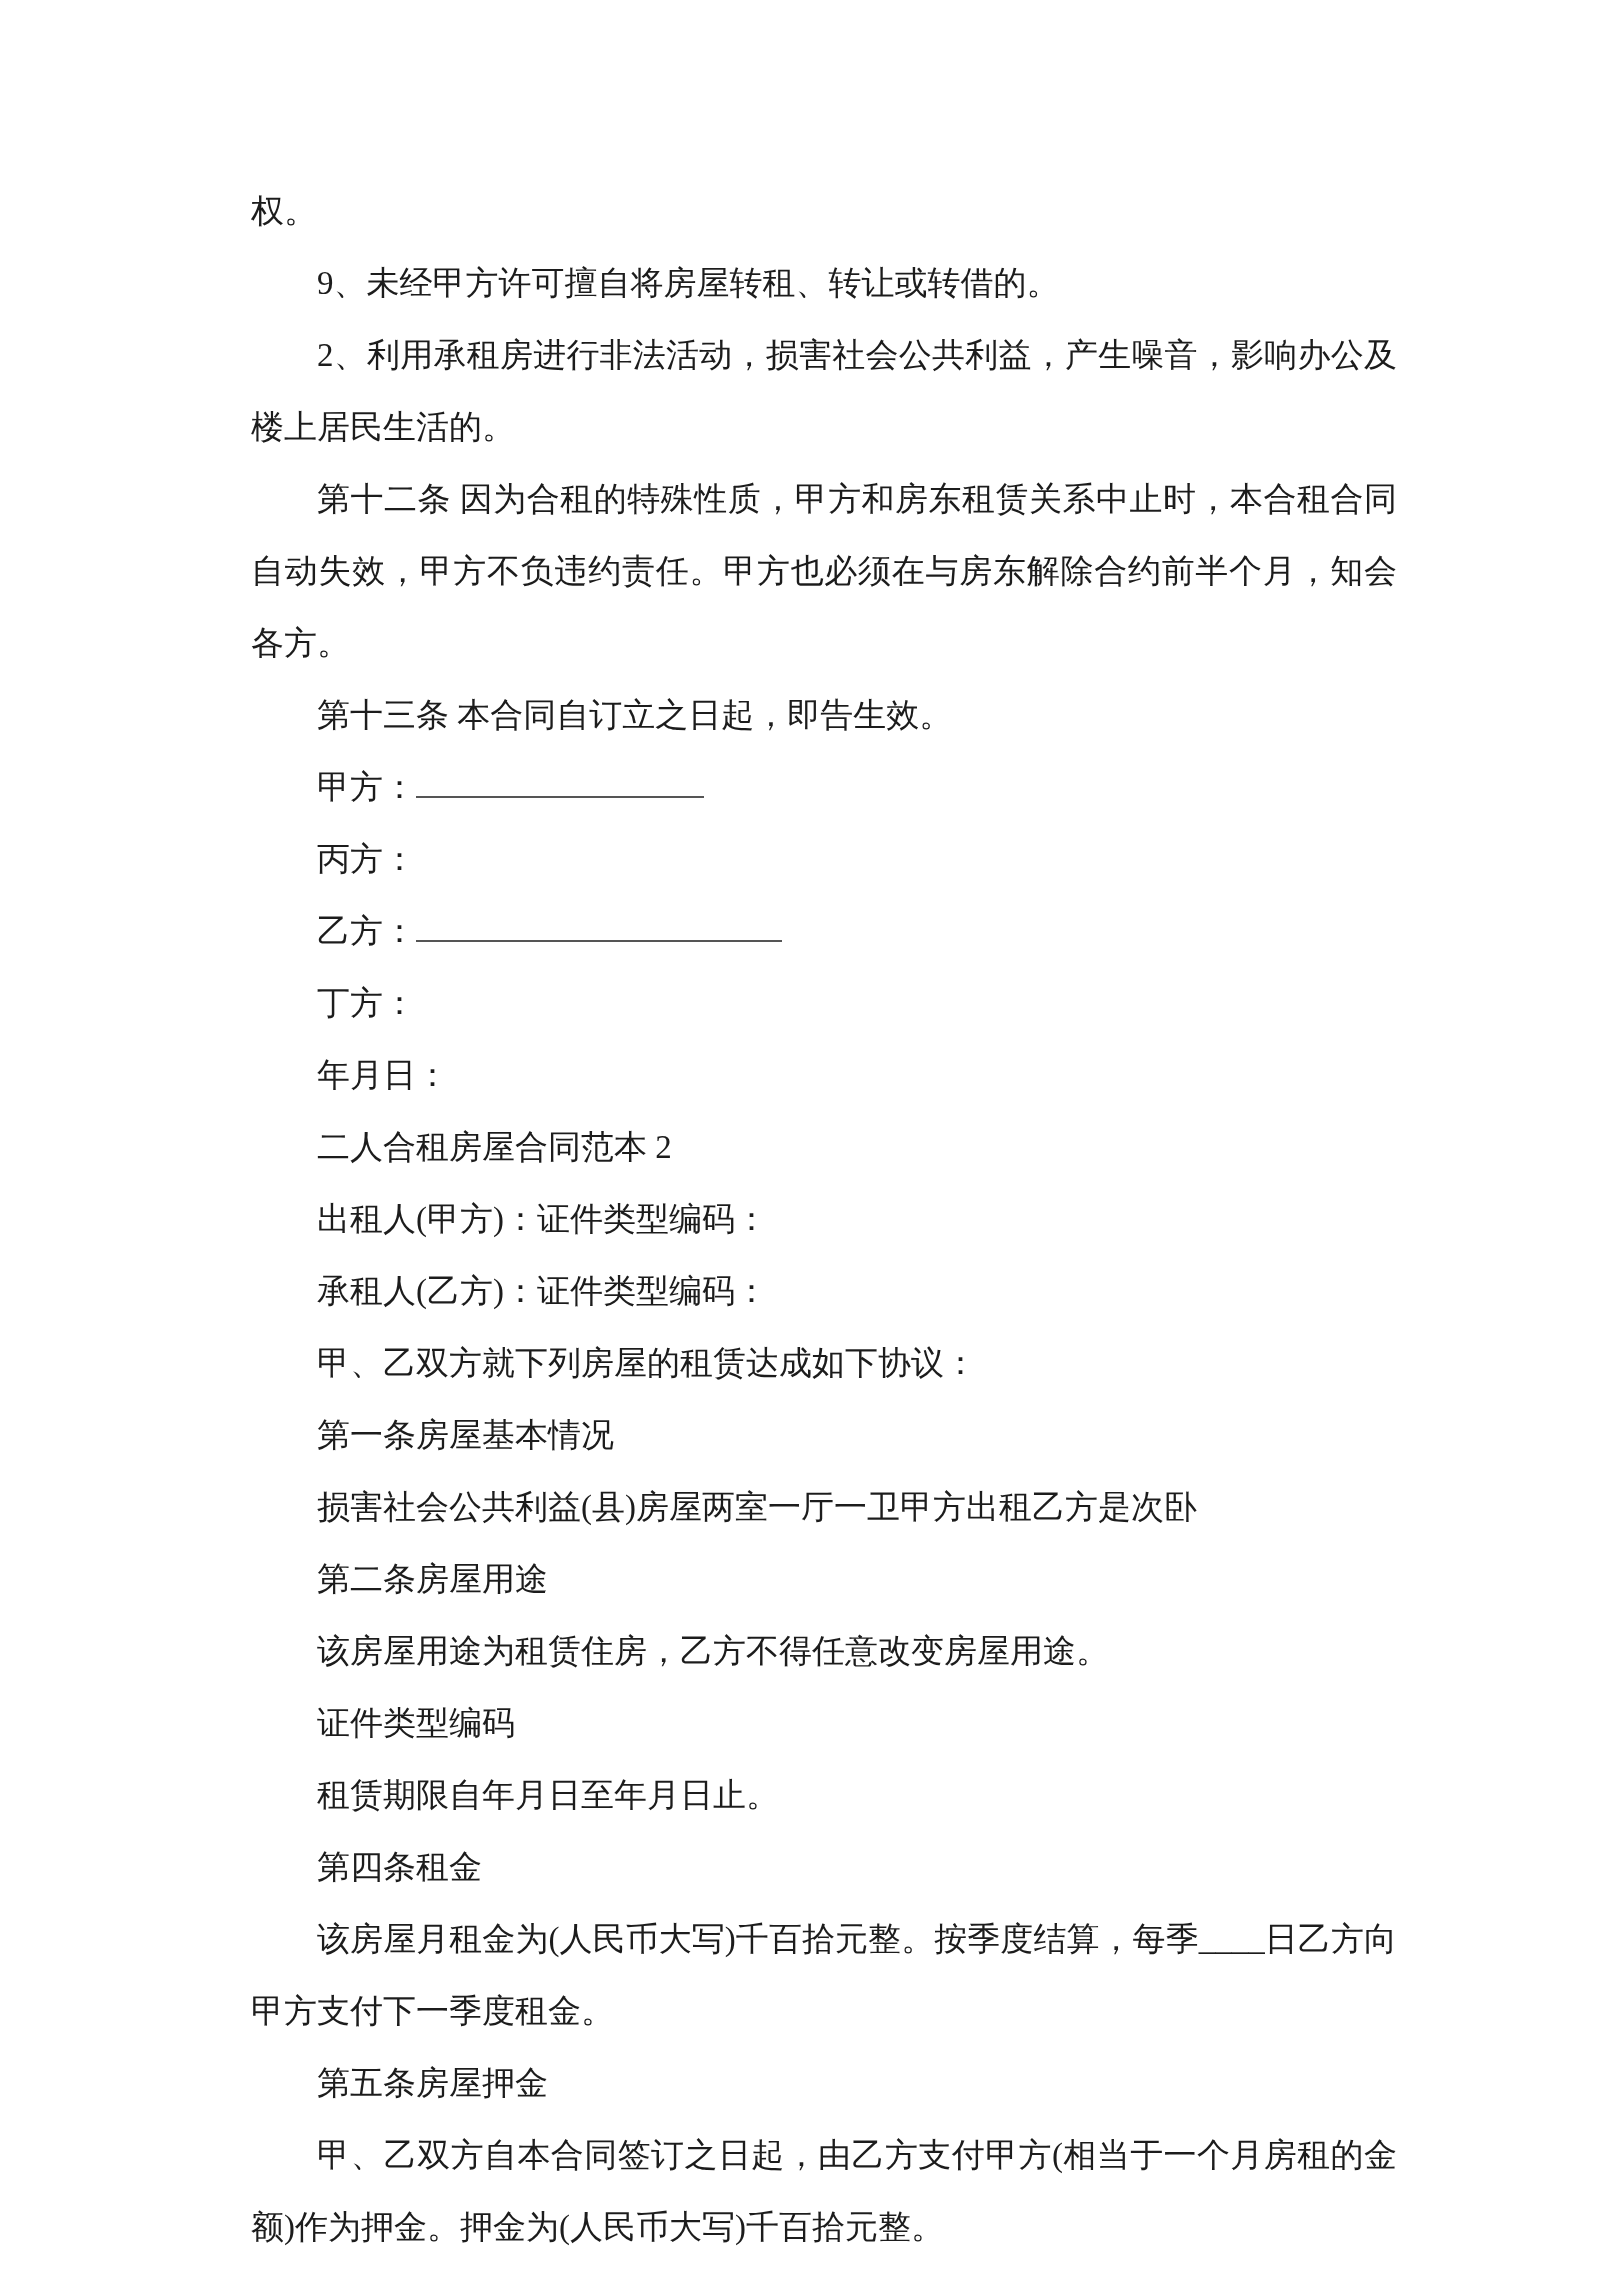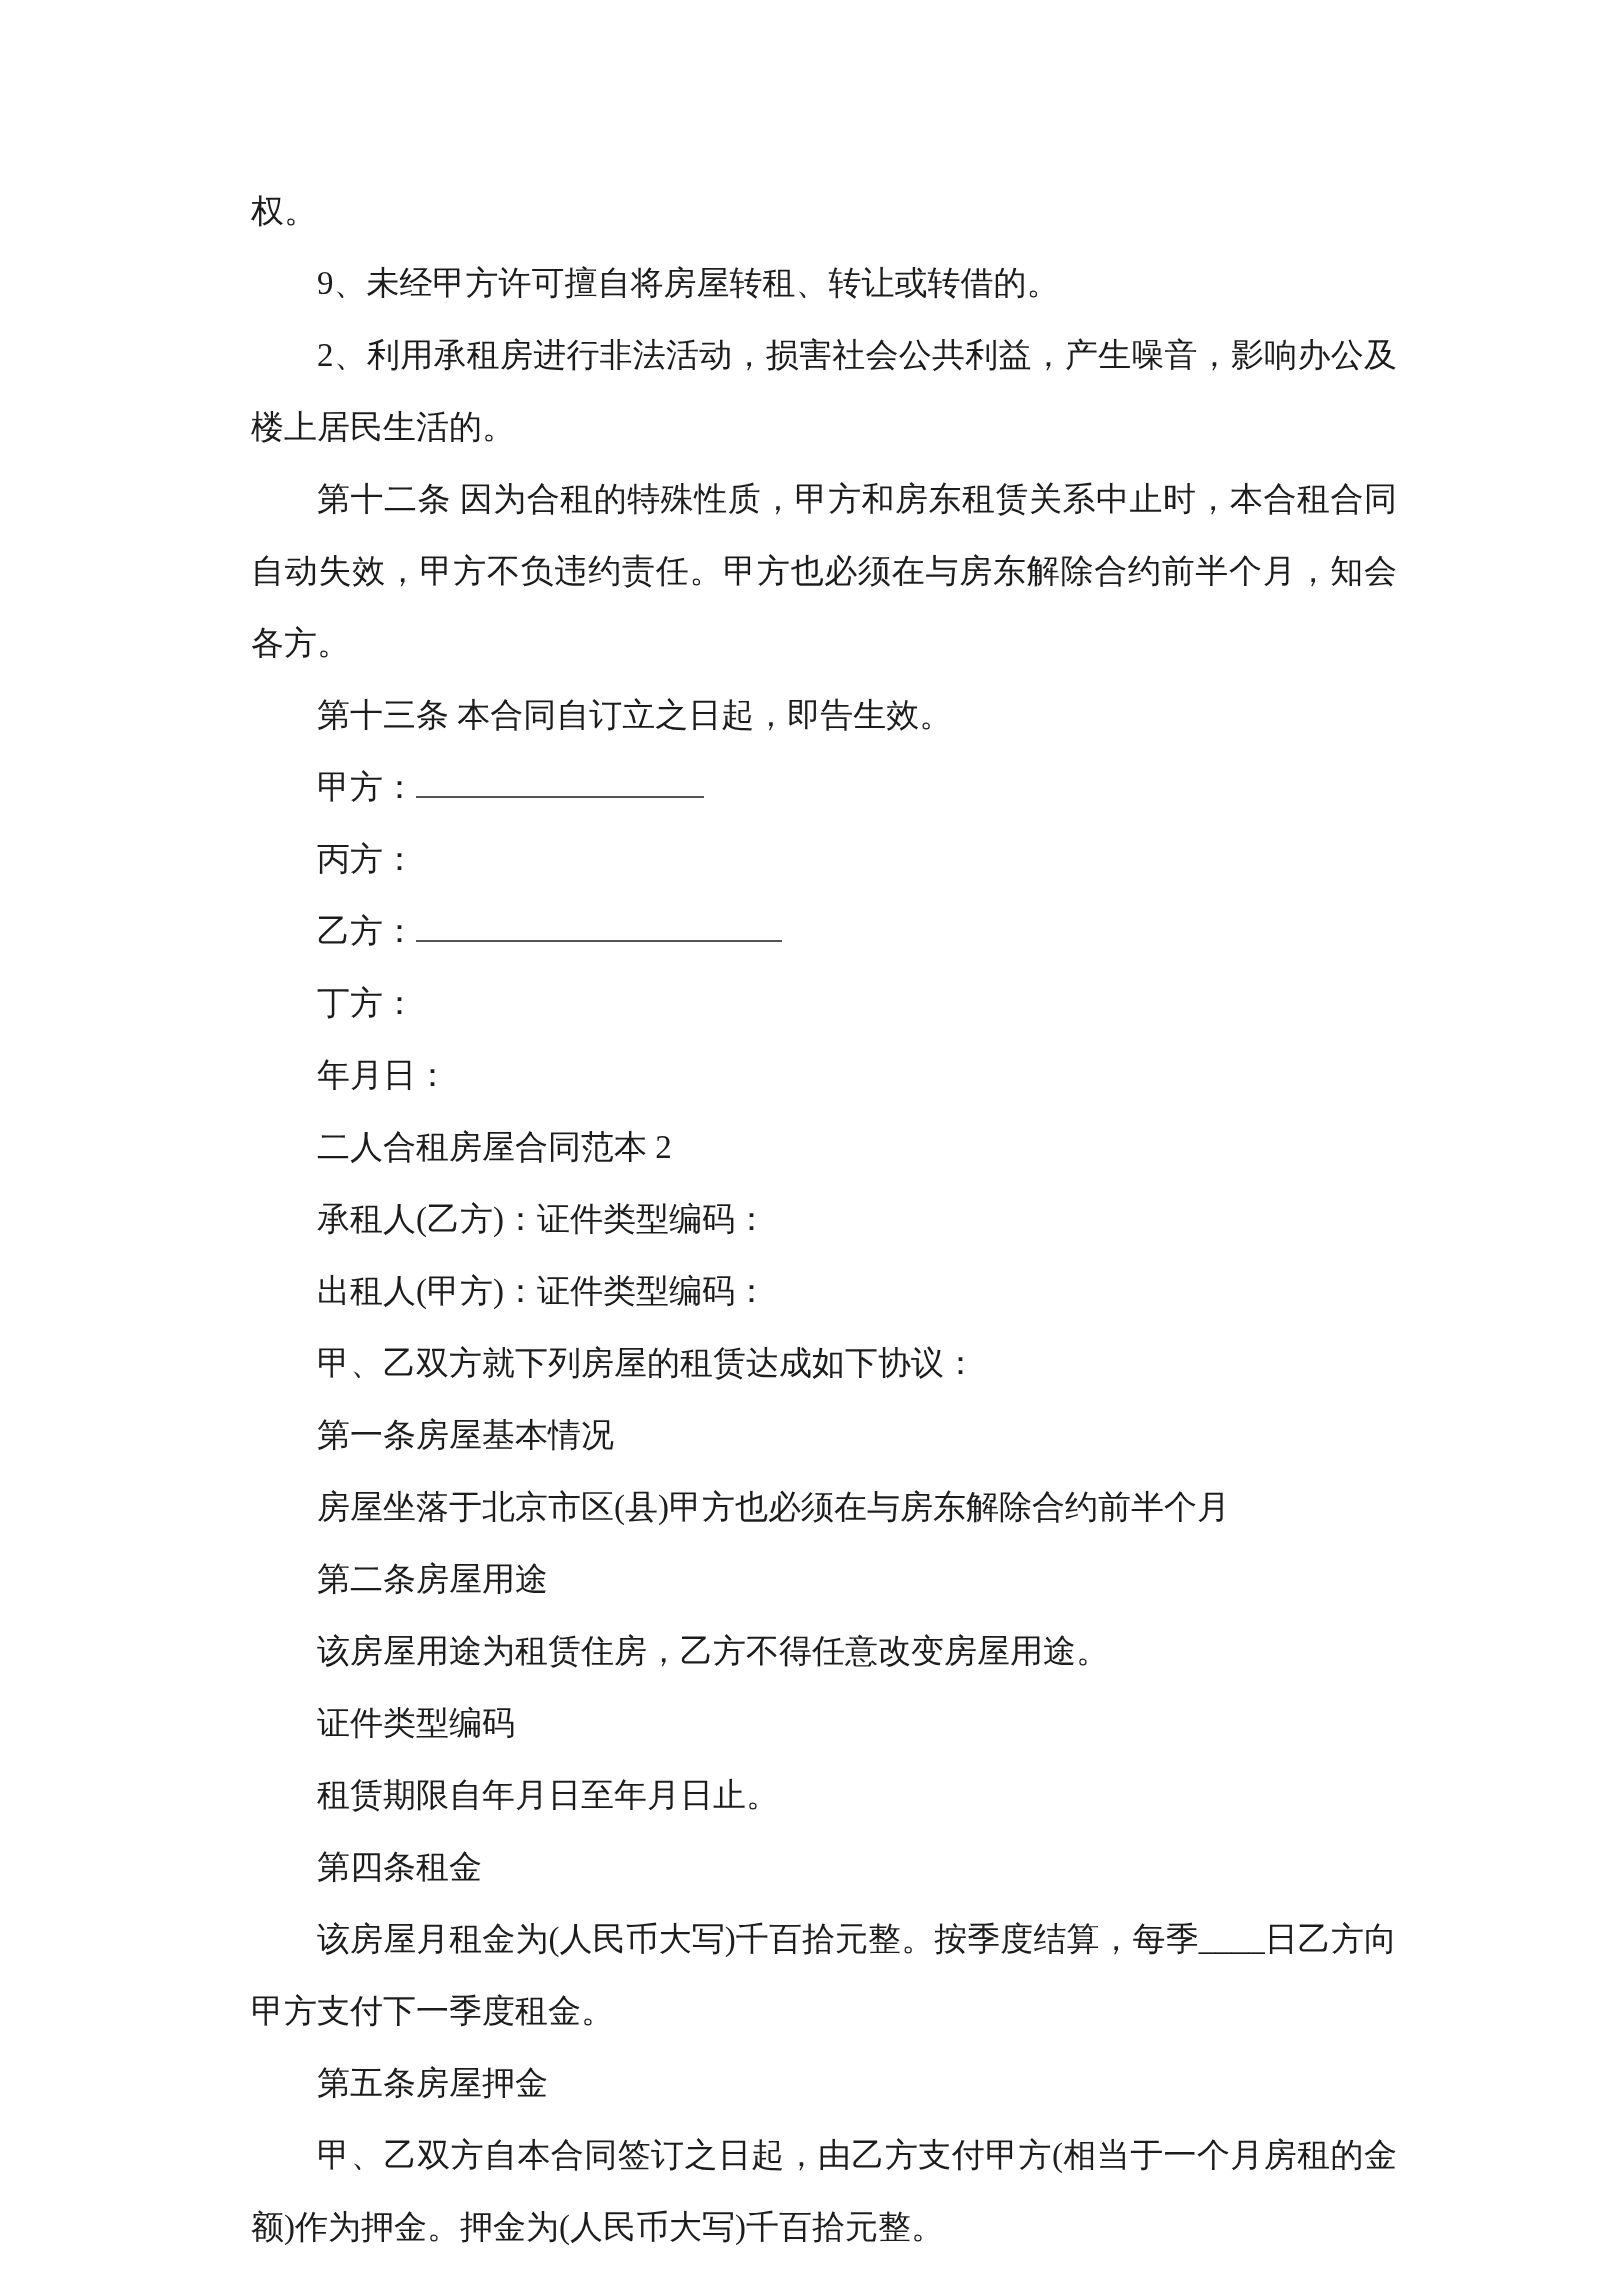--- a/index.html
+++ b/index.html
@@ -68,9 +68,9 @@
 
   <p class="para indent">二人合租房屋合同范本 2</p>
 
+  <p class="para indent">出租人(甲方)：证件类型编码：</p>
+
   <p class="para indent">承租人(乙方)：证件类型编码：</p>
-
-  <p class="para indent">出租人(甲方)：证件类型编码：</p>
 
   <p class="para indent">甲、乙双方就下列房屋的租赁达成如下协议：</p>
 

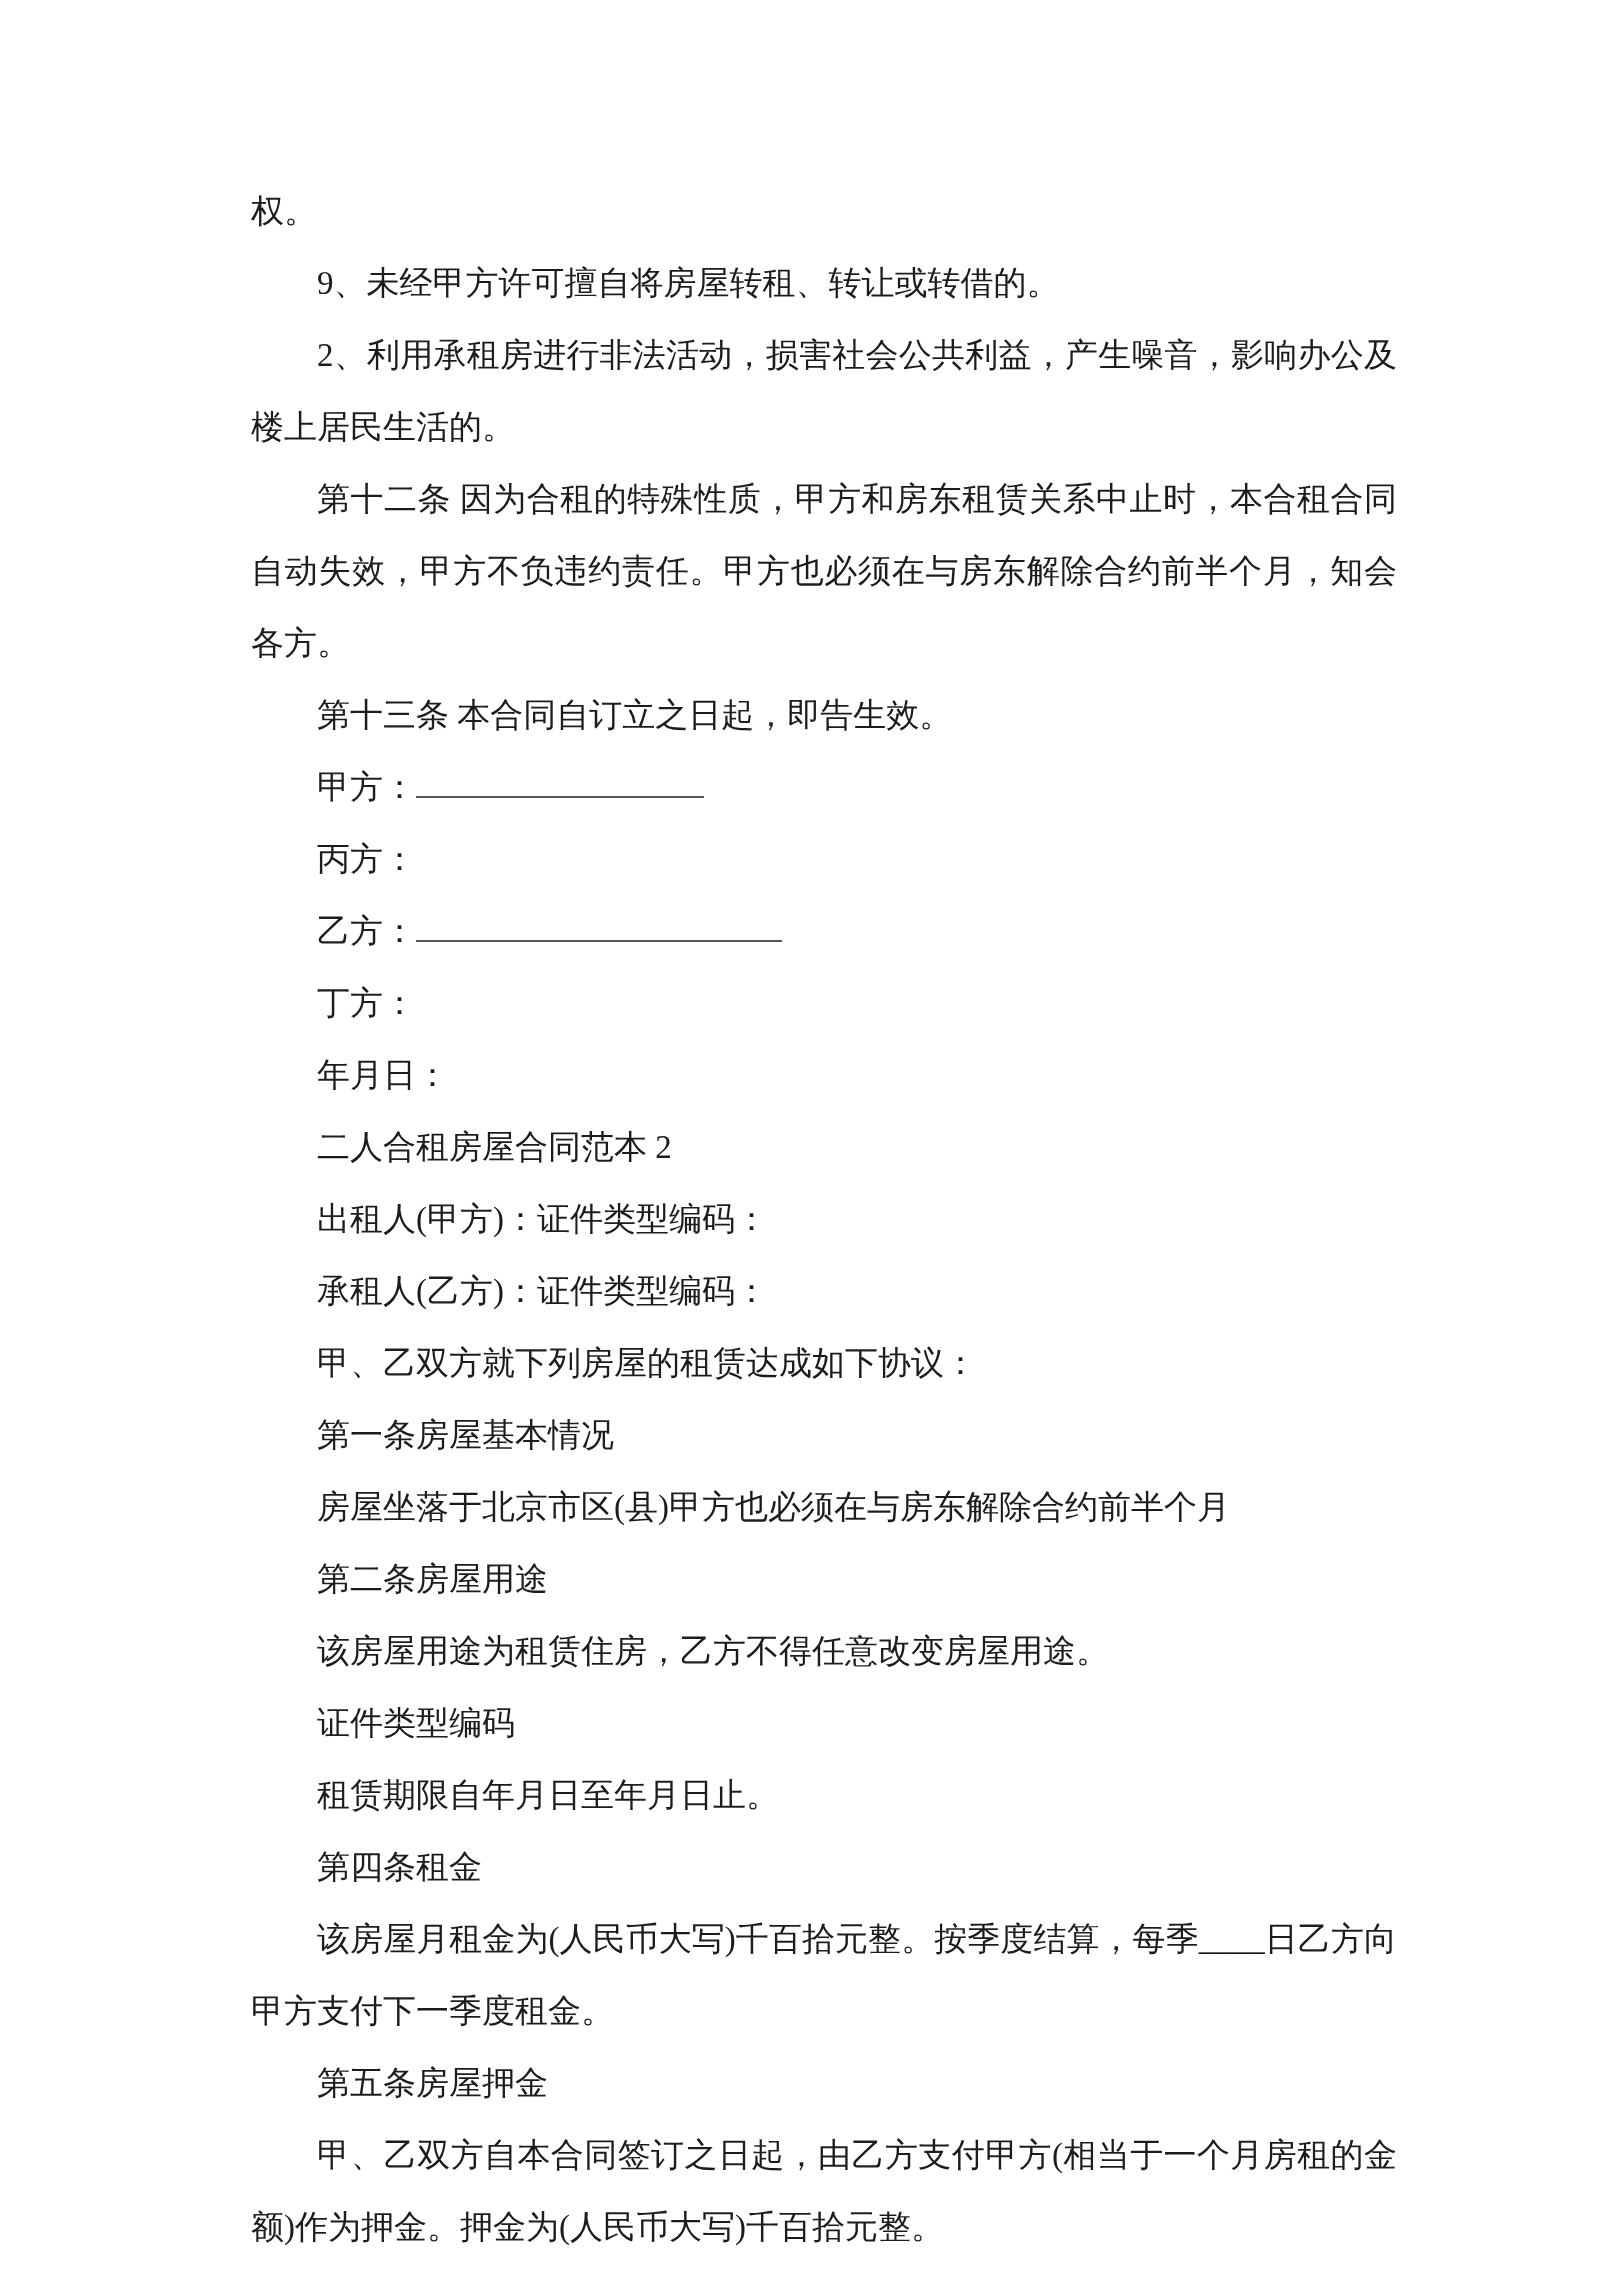--- a/index.html
+++ b/index.html
@@ -76,7 +76,7 @@
 
   <p class="para indent">第一条房屋基本情况</p>
 
-  <p class="para indent">房屋坐落于北京市区(县)甲方也必须在与房东解除合约前半个月</p>
+  <p class="para indent">损害社会公共利益(县)房屋两室一厅一卫甲方出租乙方是次卧</p>
 
   <p class="para indent">第二条房屋用途</p>
 

